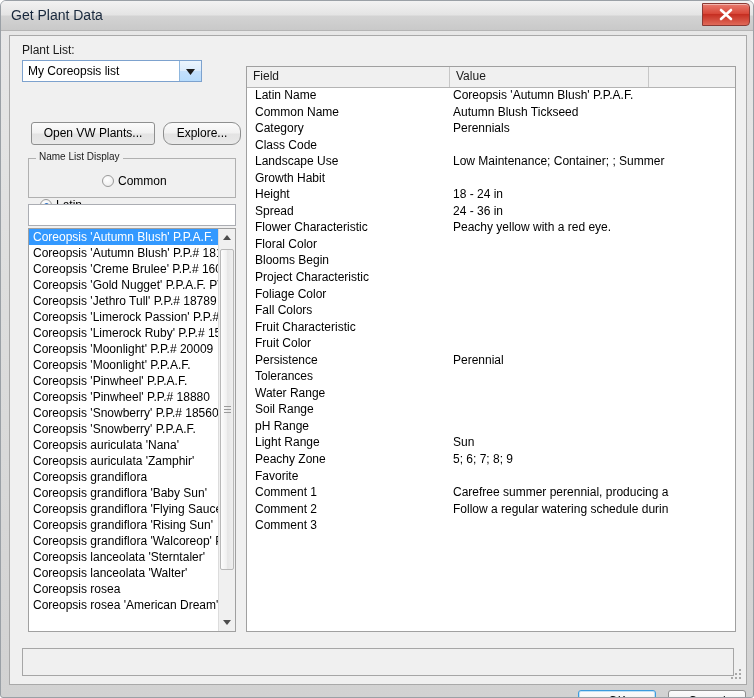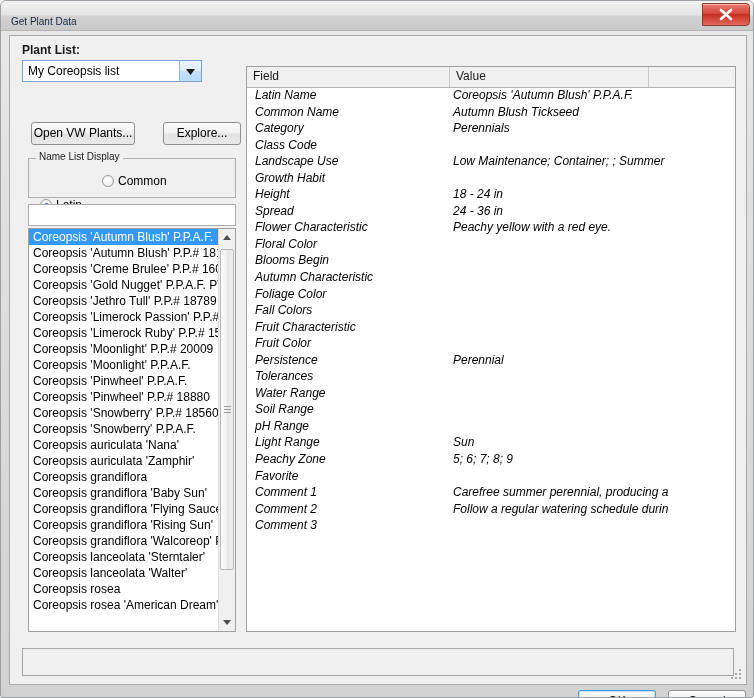--- a/index.html
+++ b/index.html
@@ -33,8 +33,8 @@
   }
   #titletext {
     position: absolute;
-    left: 10px; top: 15px;
-    font-size: 10px;
+    left: 10px; top: 6px;
+    font-size: 14px;
     color: #18283c;
     white-space: nowrap;
   }

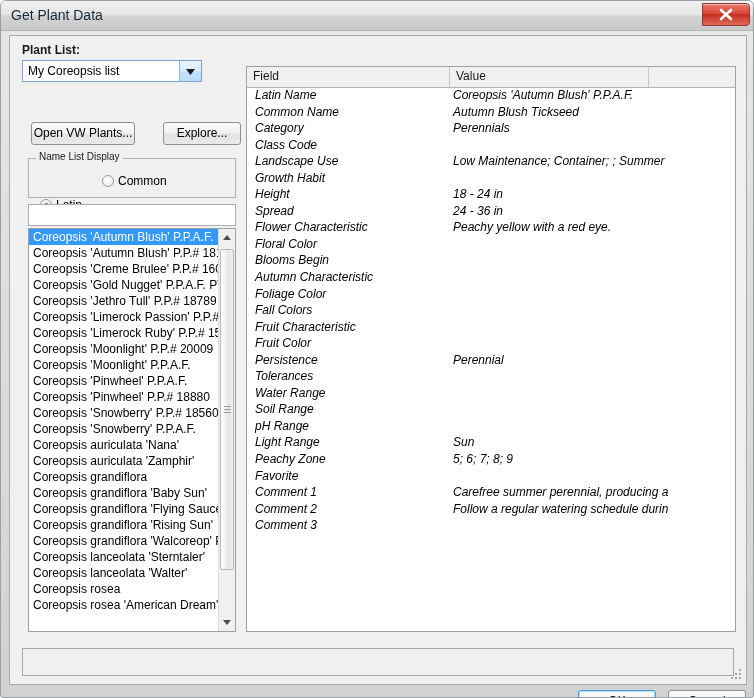--- a/index.html
+++ b/index.html
@@ -64,7 +64,6 @@
     font-size: 12px;
     color: #1a1a1a;
     white-space: nowrap;
-    font-weight: bold;
   }
 
   

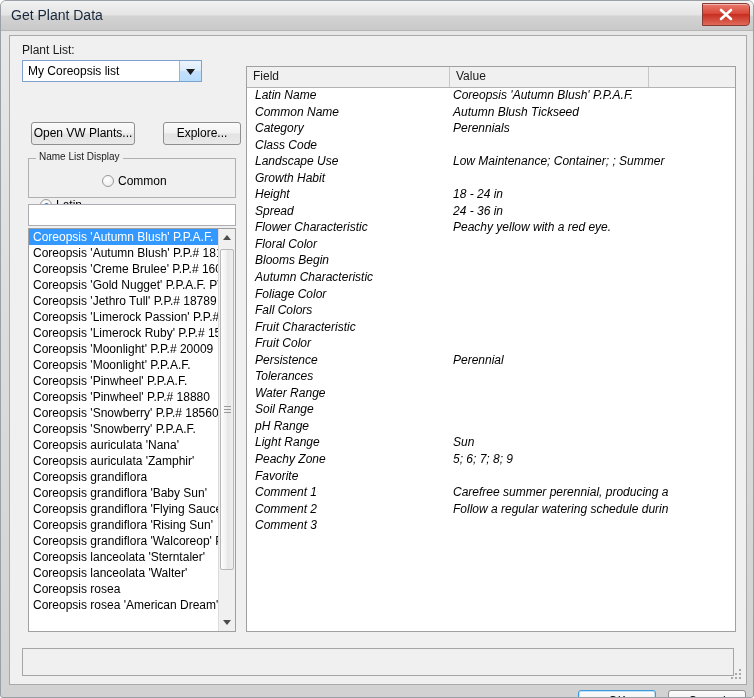--- a/index.html
+++ b/index.html
@@ -276,7 +276,6 @@
     position: relative;
     height: 16.55px;
     white-space: nowrap;
-    font-style: italic;
   }
   .tfield {
     position: absolute;

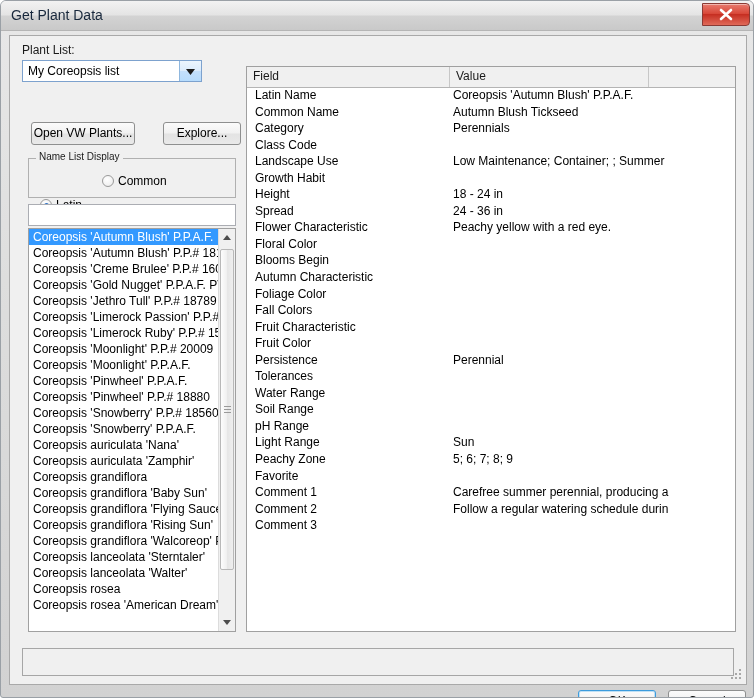--- a/index.html
+++ b/index.html
@@ -108,7 +108,7 @@
     text-align: center;
     white-space: nowrap;
   }
-  #btn-openvw { left: 21px; top: 86px; width: 104px; height: 23px; line-height: 21px; }
+  #btn-openvw { left: 21px; top: 86px; width: 124px; height: 23px; line-height: 21px; }
   #btn-explore { left: 153px; top: 86px; width: 78px; height: 23px; line-height: 21px; }
 
   #group-namelist {

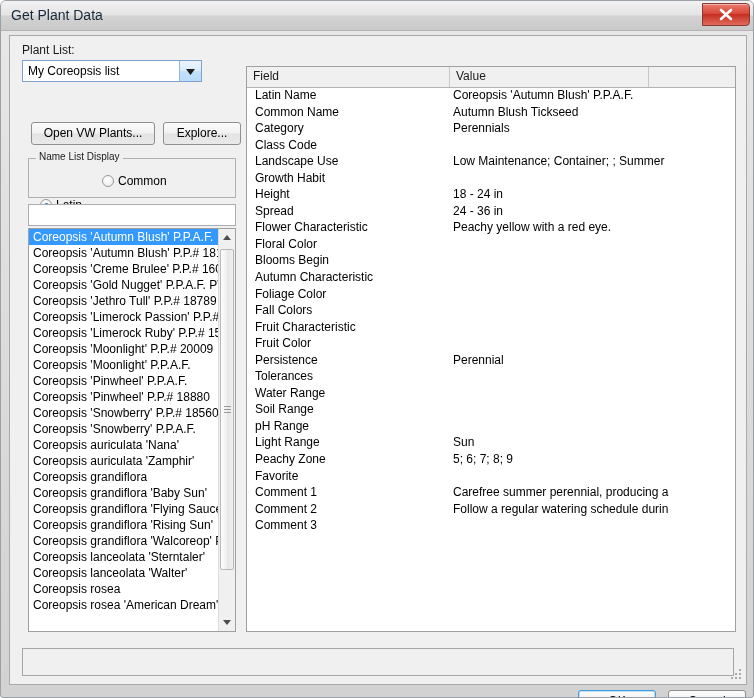--- a/index.html
+++ b/index.html
@@ -109,7 +109,7 @@
     white-space: nowrap;
   }
   #btn-openvw { left: 21px; top: 86px; width: 124px; height: 23px; line-height: 21px; }
-  #btn-explore { left: 153px; top: 86px; width: 78px; height: 23px; line-height: 21px; }
+  #btn-explore { left: 153px; top: 86px; width: 78px; height: 23px; line-height: 21px; border-radius: 9px; }
 
   #group-namelist {
     position: absolute;

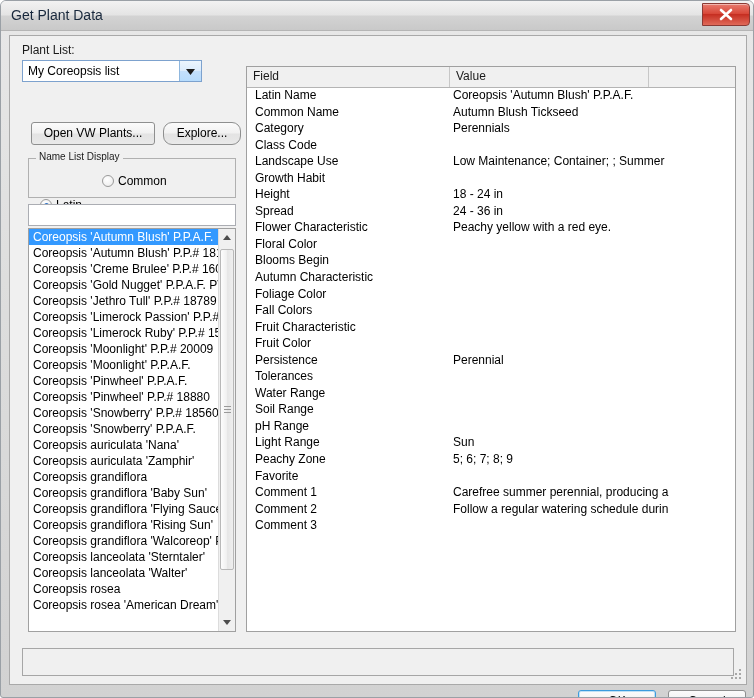--- a/index.html
+++ b/index.html
@@ -461,7 +461,7 @@
             <span class="tvalue"></span>
           </div>
           <div class="trow">
-            <span class="tfield">Autumn Characteristic</span>
+            <span class="tfield">Project Characteristic</span>
             <span class="tvalue"></span>
           </div>
           <div class="trow">

